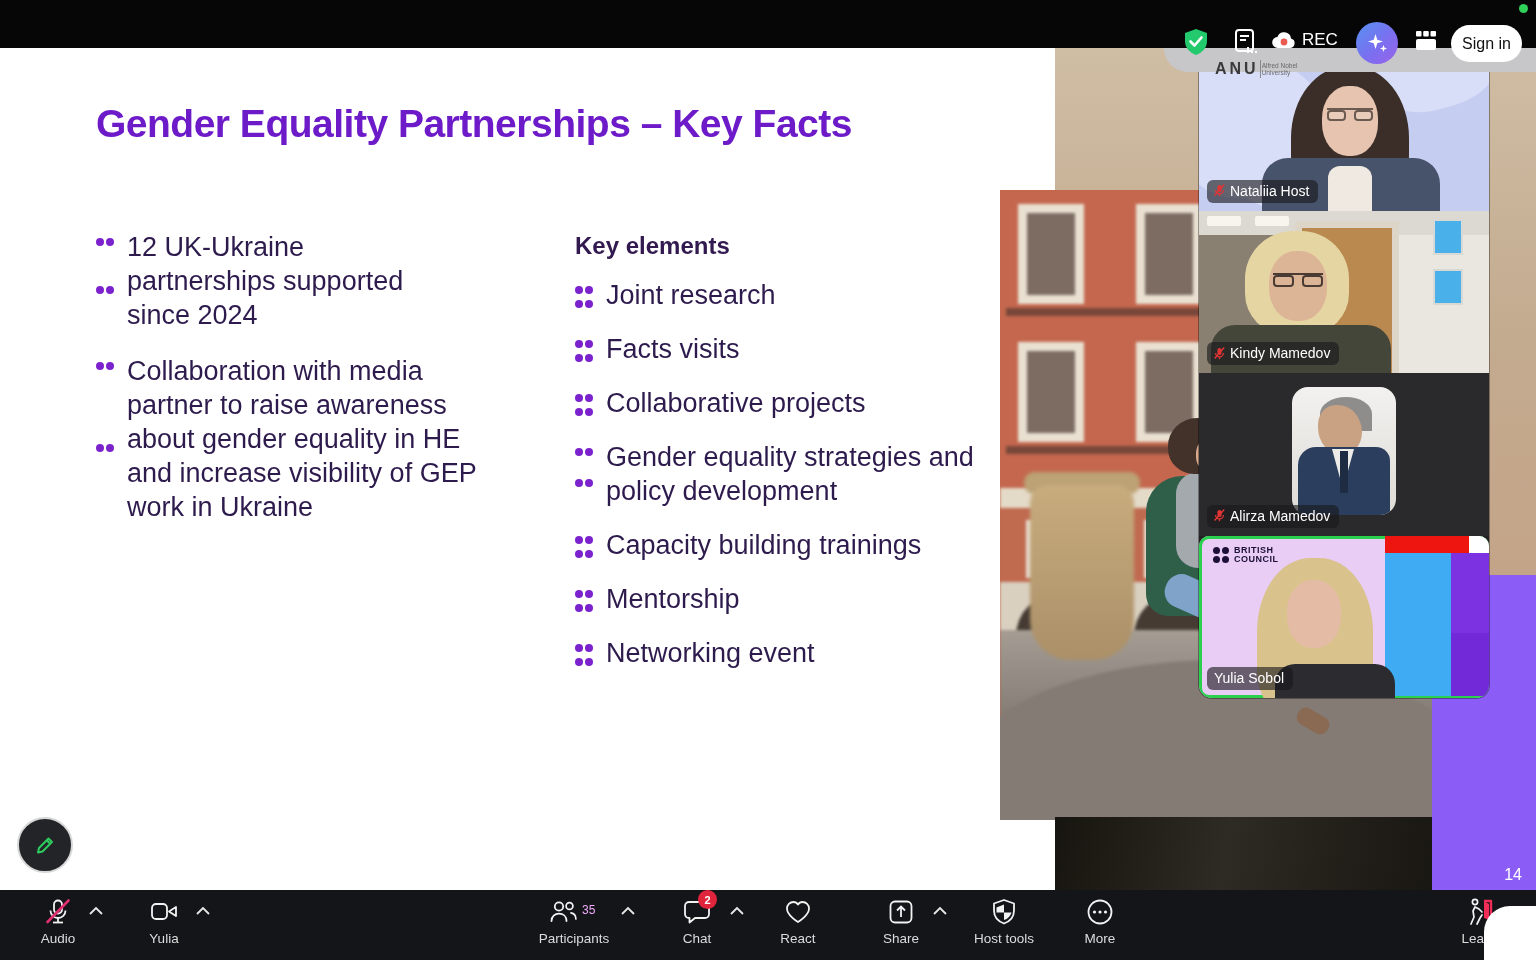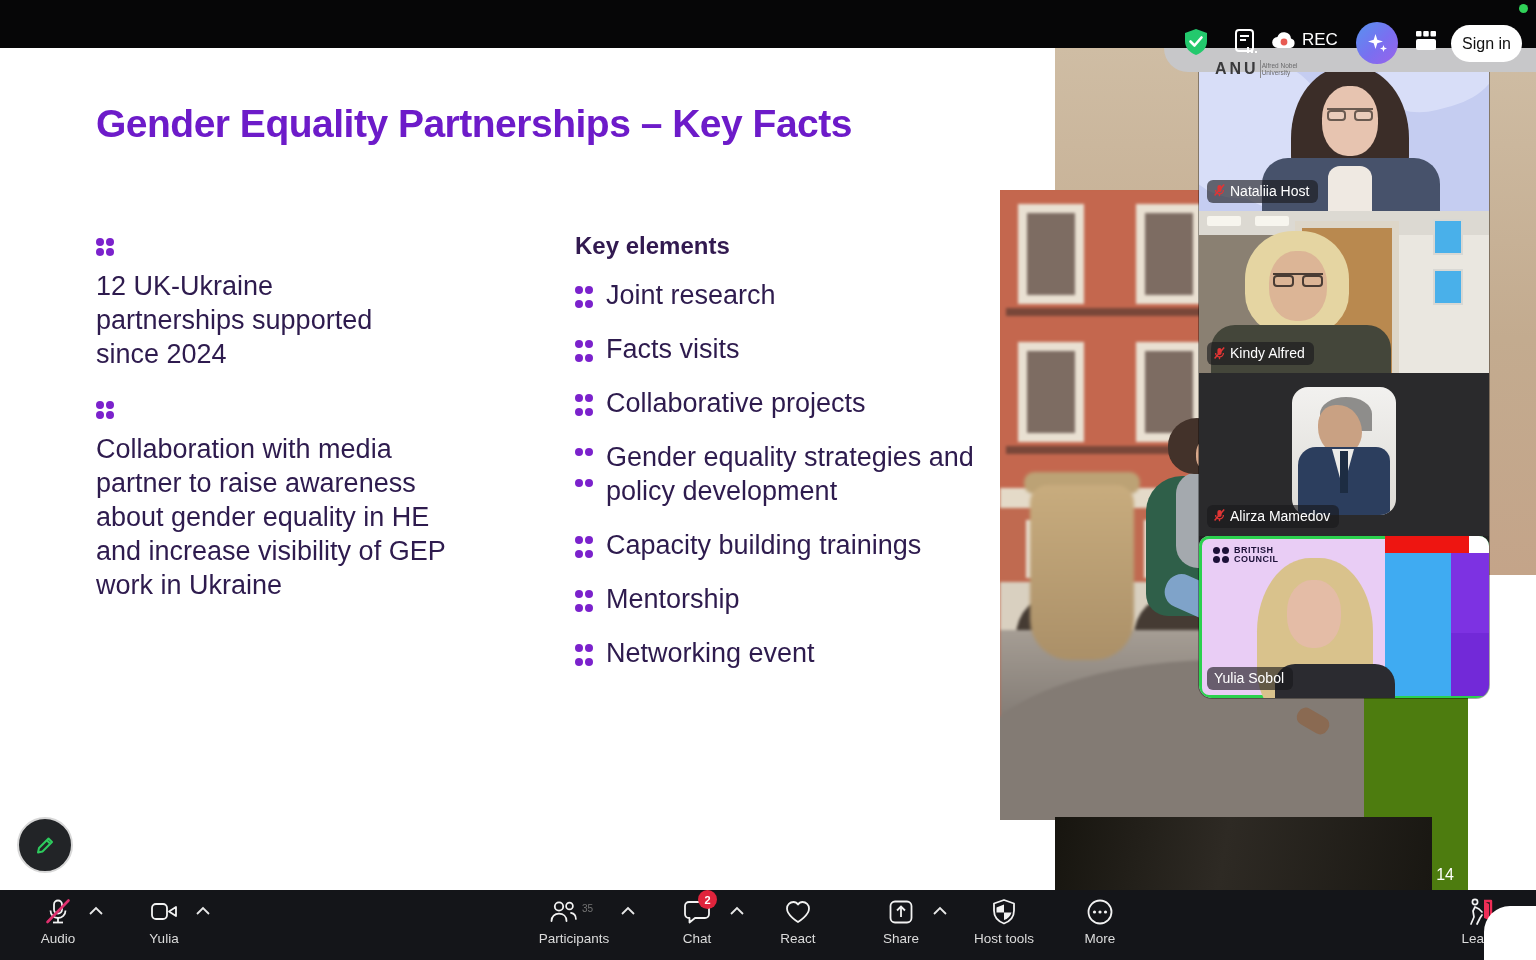--- a/index.html
+++ b/index.html
@@ -23,7 +23,7 @@
   .slide-title{position:absolute;left:96px;top:54px;width:900px;font-size:39px;font-weight:800;
                letter-spacing:-0.5px;color:#6d1bc9;}
   .facts{position:absolute;left:96px;top:182px;display:flex;flex-direction:column;gap:22px;}
-  .fact{display:flex;gap:13px;color:#2e1b4e;font-size:27px;line-height:34px;flex-direction:column;}
+  .fact{display:flex;gap:13px;color:#2e1b4e;font-size:27px;line-height:34px;}
   .fact .ftext{display:block;}
   .w1{width:305px;} .w2{width:372px;}
   .dots4{display:inline-grid;grid-template-columns:8px 8px;grid-gap:2px;margin-top:8px;flex:none;}

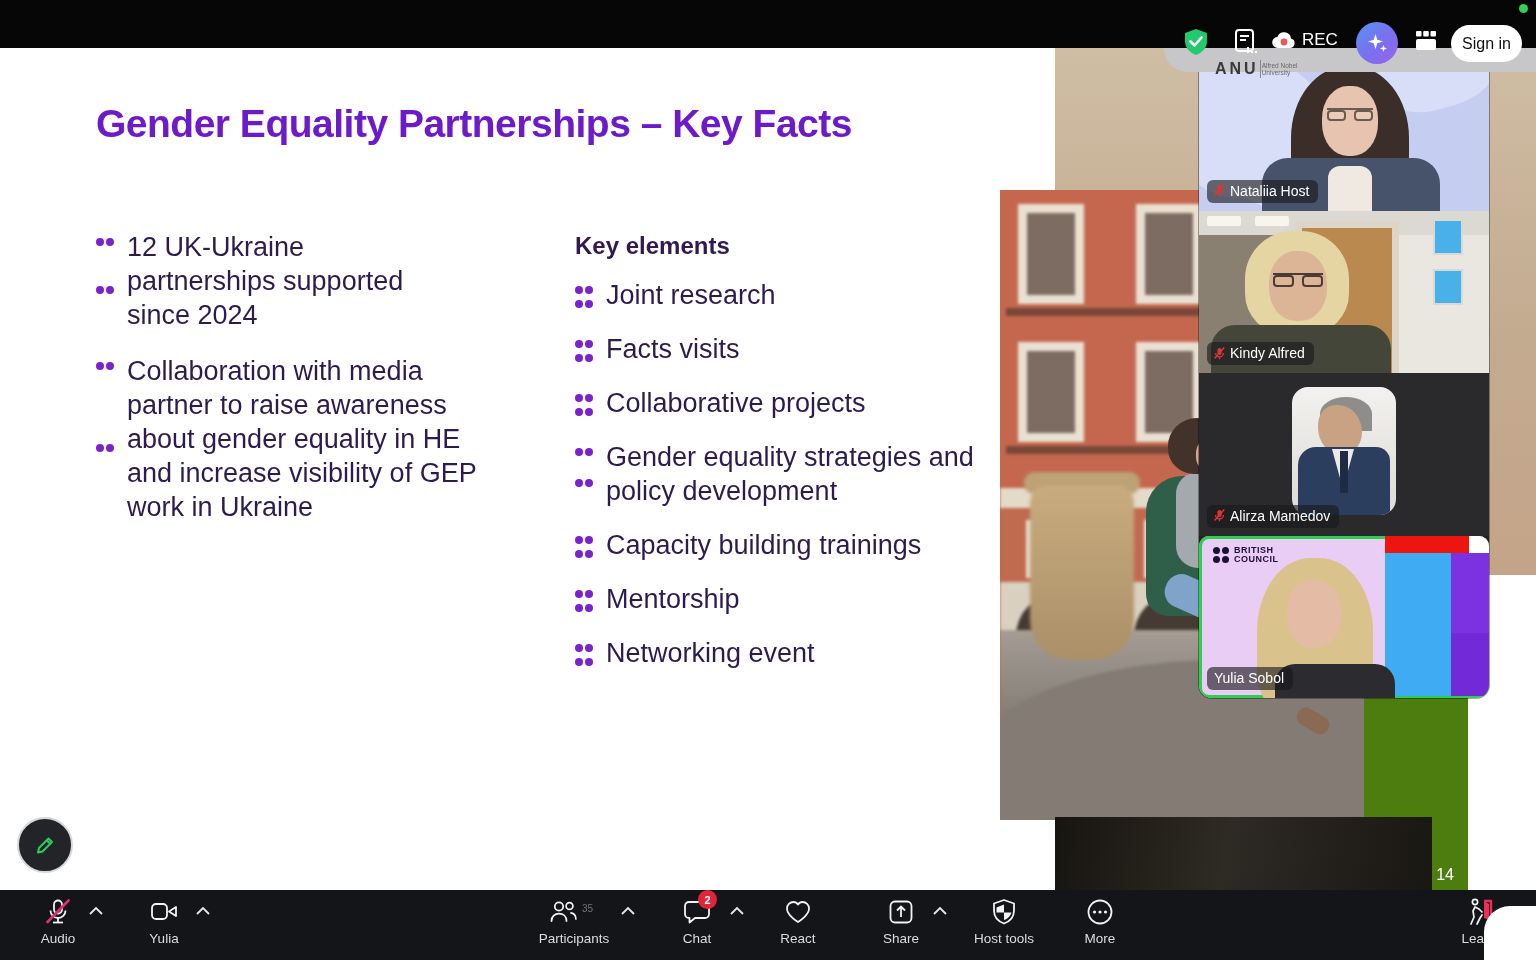--- a/index.html
+++ b/index.html
@@ -331,7 +331,7 @@
           <line x1="5.5" y1="10" x2="5.5" y2="12.2" stroke="#e03535" stroke-width="1.3"></line>
           <line x1="0.6" y1="11.6" x2="10.2" y2="0.6" stroke="#e03535" stroke-width="1.5"></line>
         </svg>
-        <span>Kindy Alfred</span>
+        <span>Kindy Mamedov</span>
       </div>
     </div>
 

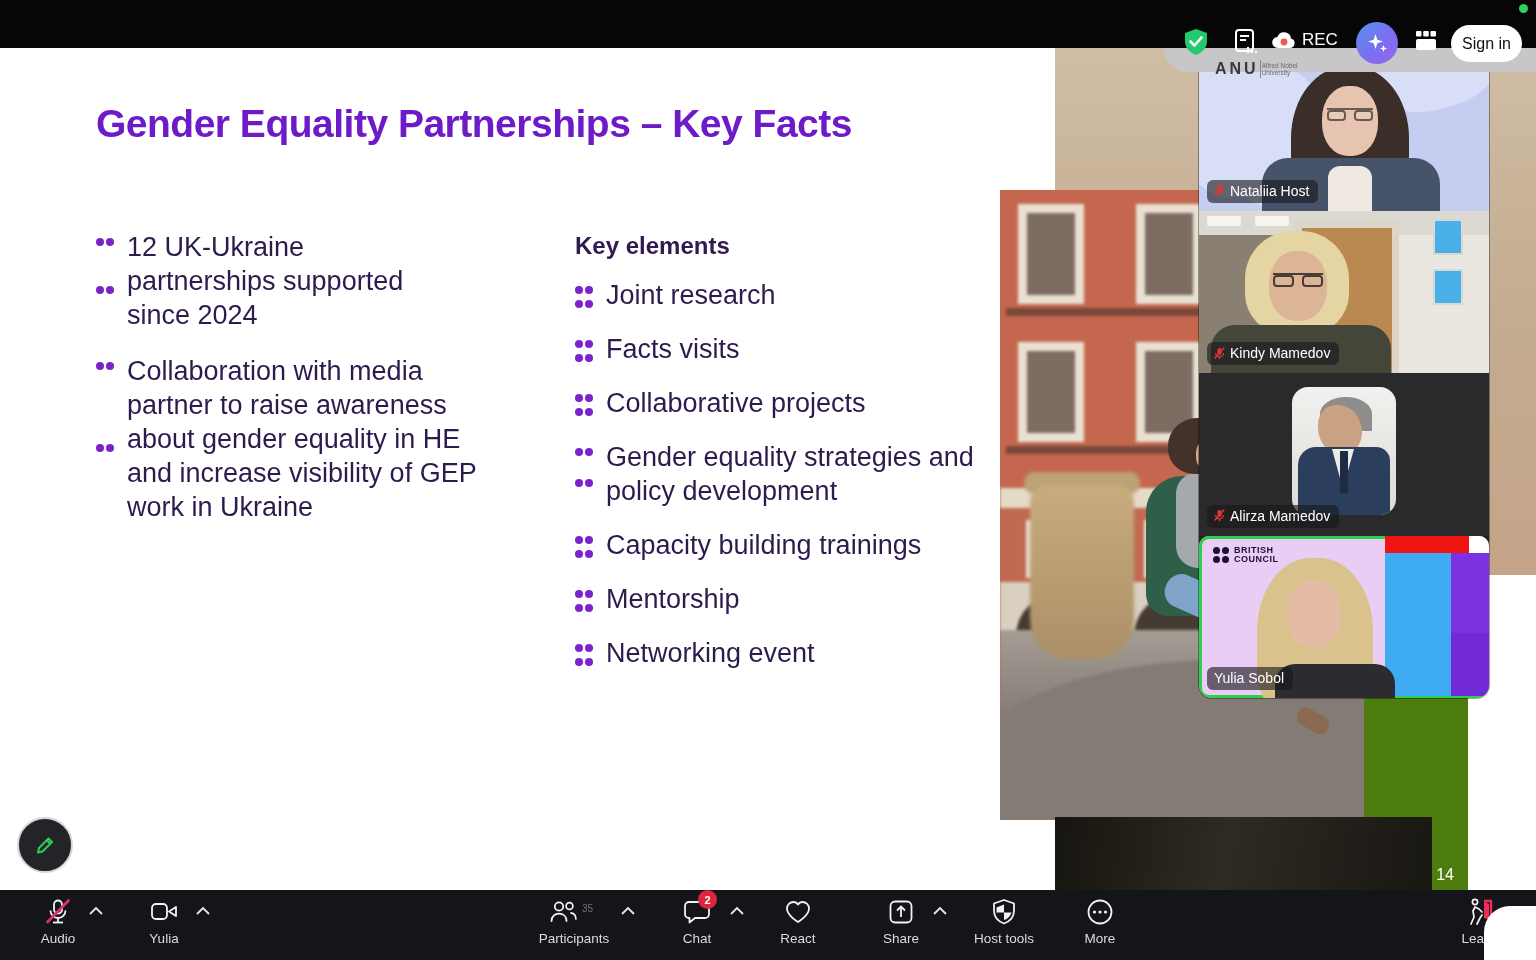--- a/index.html
+++ b/index.html
@@ -36,7 +36,7 @@
   
   .ph-tan{position:absolute;left:1055px;top:0px;width:481px;height:527px;
           background:linear-gradient(180deg,#cfbda4,#c3ab8f 55%,#c4a489);}
-  .ph-red{position:absolute;left:1364px;top:527px;width:104px;height:315px;background:#4d7c0f;}
+  .ph-red{position:absolute;left:1432px;top:527px;width:104px;height:315px;background:#8b5cf6;}
   .page-num{position:absolute;right:14px;bottom:6px;color:#fff;font-size:16px;}
   .plaza{position:absolute;left:1000px;top:142px;width:440px;height:630px;overflow:hidden;background:#c4674e;}
   .pz-bld{position:absolute;inset:0;filter:blur(1.5px);}

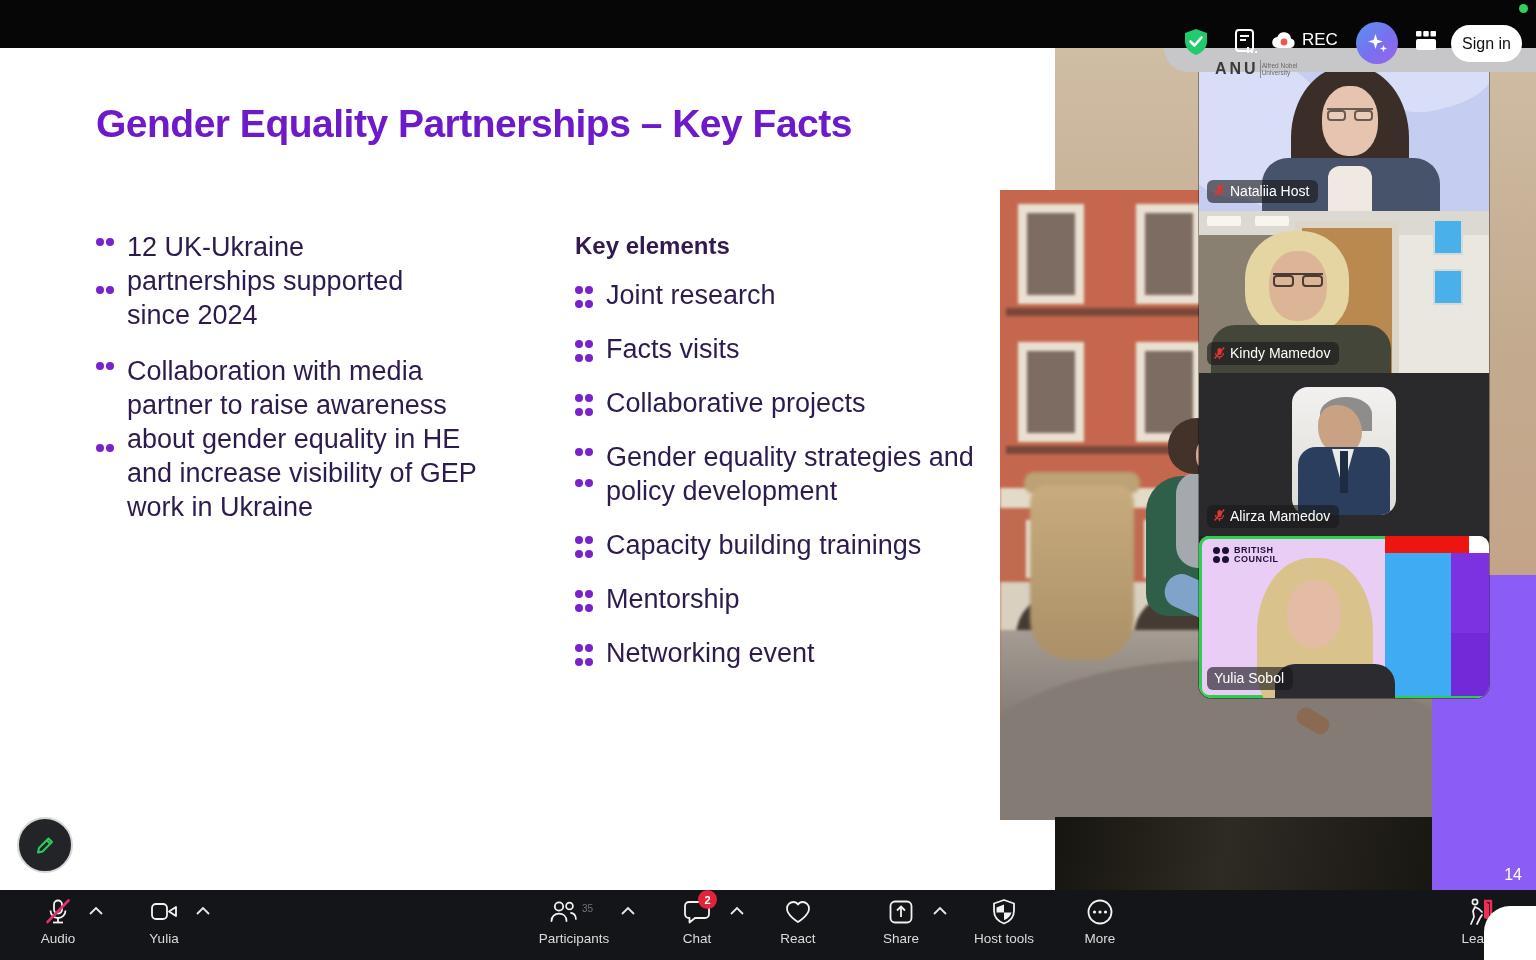--- a/index.html
+++ b/index.html
@@ -127,7 +127,7 @@
   .tb-item{position:absolute;top:7px;display:flex;flex-direction:column;align-items:center;gap:4px;color:#e3e3e3;}
   .tb-label{font-size:13.5px;color:#dcdcdc;white-space:nowrap;}
   .tb-chev{position:absolute;top:16px;}
-  .pcount{font-size:10px;color:#737373;position:absolute;top:20px;}
+  .pcount{font-size:12px;color:#f0abfc;position:absolute;top:20px;}
   .chat-badge{position:absolute;left:16px;top:-7px;width:19px;height:19px;border-radius:50%;background:#e0243c;
               color:#fff;font-size:11px;font-weight:700;display:flex;align-items:center;justify-content:center;}
   .corner-blob{position:absolute;left:1484px;top:906px;width:52px;height:54px;background:#fff;border-radius:26px 0 0 0;}

